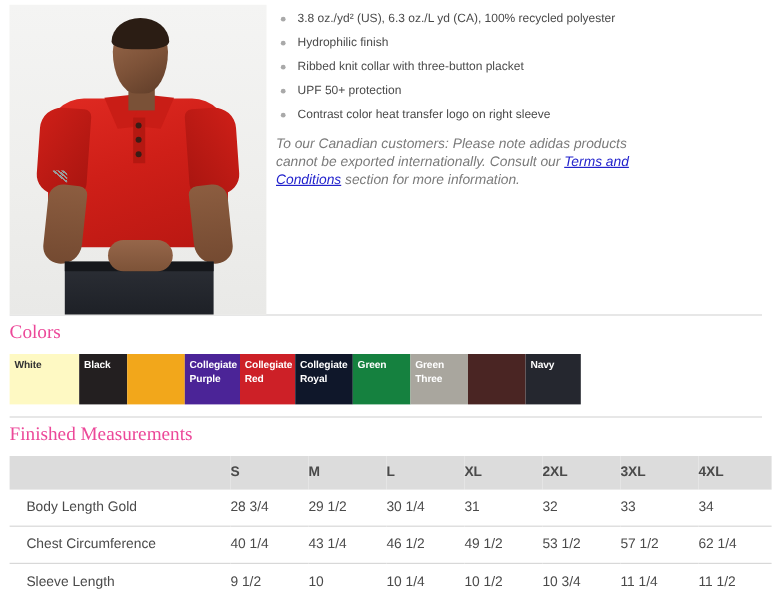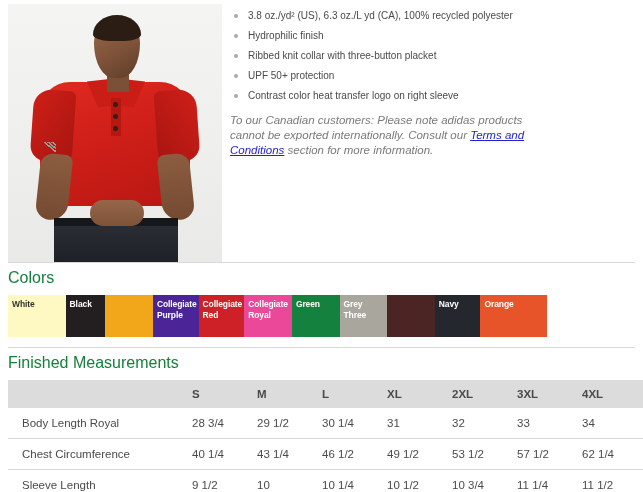--- a/index.html
+++ b/index.html
@@ -194,9 +194,9 @@
 
   
   .section-heading {
-    font-family: Liberation Sans, sans-serif;
+    font-family: Liberation Serif, serif;
     font-size: 16px;
-    color: #15803d;
+    color: #ec4899;
     font-weight: normal;
     margin: 6px 0 8px 8px;
   }

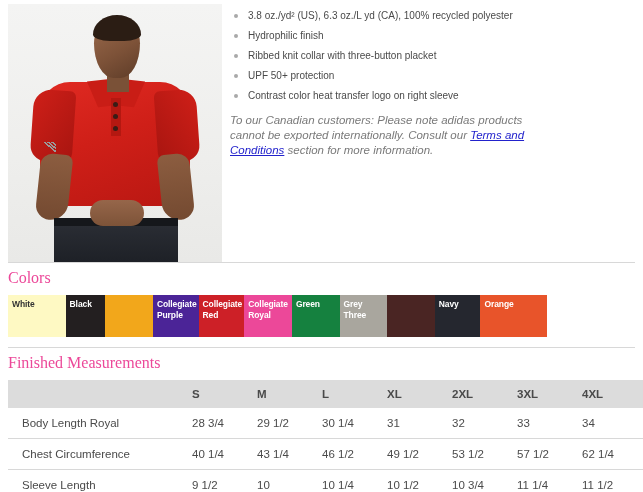--- a/index.html
+++ b/index.html
@@ -312,7 +312,7 @@
   <div class="swatch" style="background: rgb(205, 32, 39); width: 46px;">
     <span class="swatch-label" style="color: rgb(255, 255, 255);">Collegiate Red</span>
   </div>
-  <div class="swatch" style="background: #ec4899; width: 48px;">
+  <div class="swatch" style="background: #0f172a; width: 48px;">
     <span class="swatch-label" style="color: rgb(255, 255, 255);">Collegiate Royal</span>
   </div>
   <div class="swatch" style="background: rgb(21, 129, 63); width: 48px;">

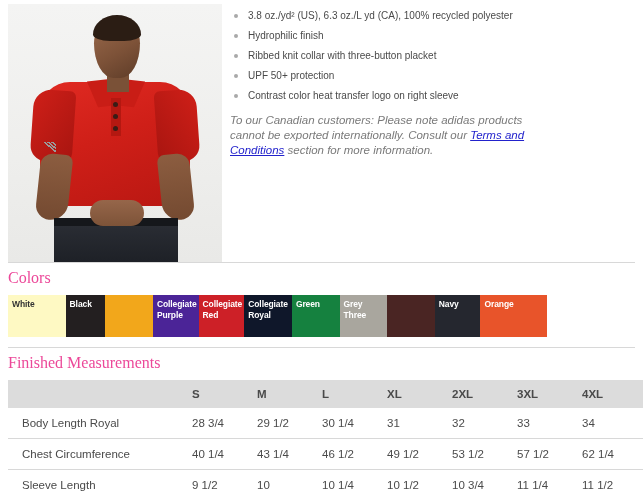--- a/index.html
+++ b/index.html
@@ -319,7 +319,7 @@
     <span class="swatch-label" style="color: rgb(255, 255, 255);">Green</span>
   </div>
   <div class="swatch" style="background: rgb(169, 166, 158); width: 48px;">
-    <span class="swatch-label" style="color: rgb(255, 255, 255);">Grey Three</span>
+    <span class="swatch-label" style="color: rgb(255, 255, 255);">Green Three</span>
   </div>
   <div class="swatch" style="background: rgb(74, 37, 35); width: 48px;">
     <span class="swatch-label" style="color: rgb(255, 255, 255); margin-top: 48px;">Maroon</span>

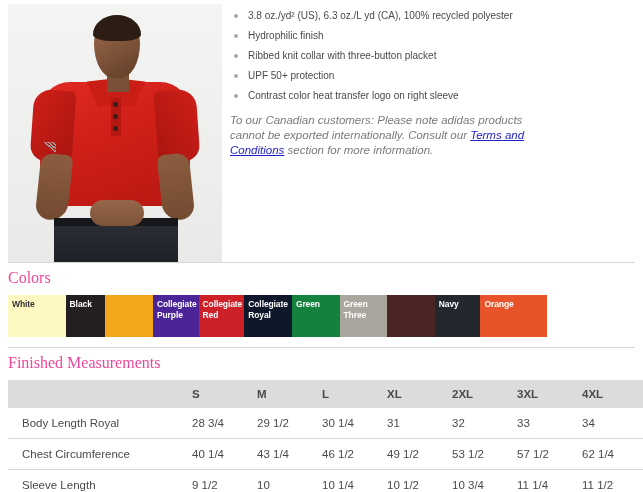--- a/index.html
+++ b/index.html
@@ -326,9 +326,6 @@
   </div>
   <div class="swatch" style="background: rgb(37, 39, 47); width: 46px;">
     <span class="swatch-label" style="color: rgb(255, 255, 255);">Navy</span>
-  </div>
-  <div class="swatch" style="background: rgb(232, 84, 42); width: 67px;">
-    <span class="swatch-label" style="color: rgb(255, 255, 255);">Orange</span>
   </div>
 </div>
 

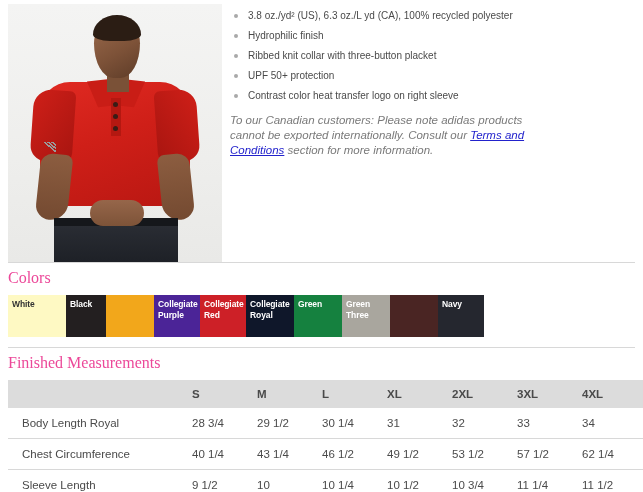--- a/index.html
+++ b/index.html
@@ -348,7 +348,7 @@
   </thead>
   <tbody>
     <tr>
-      <td class="col-label">Body Length Royal</td>
+      <td class="col-label">Body Length Gold</td>
       <td>28 3/4</td>
       <td>29 1/2</td>
       <td>30 1/4</td>

